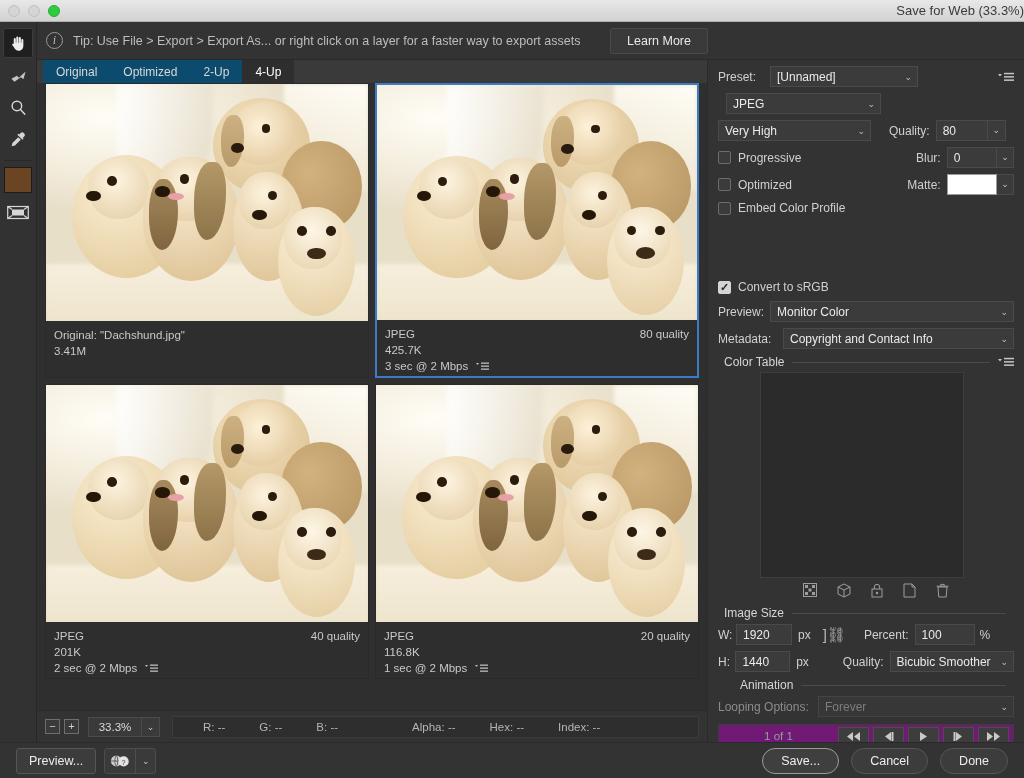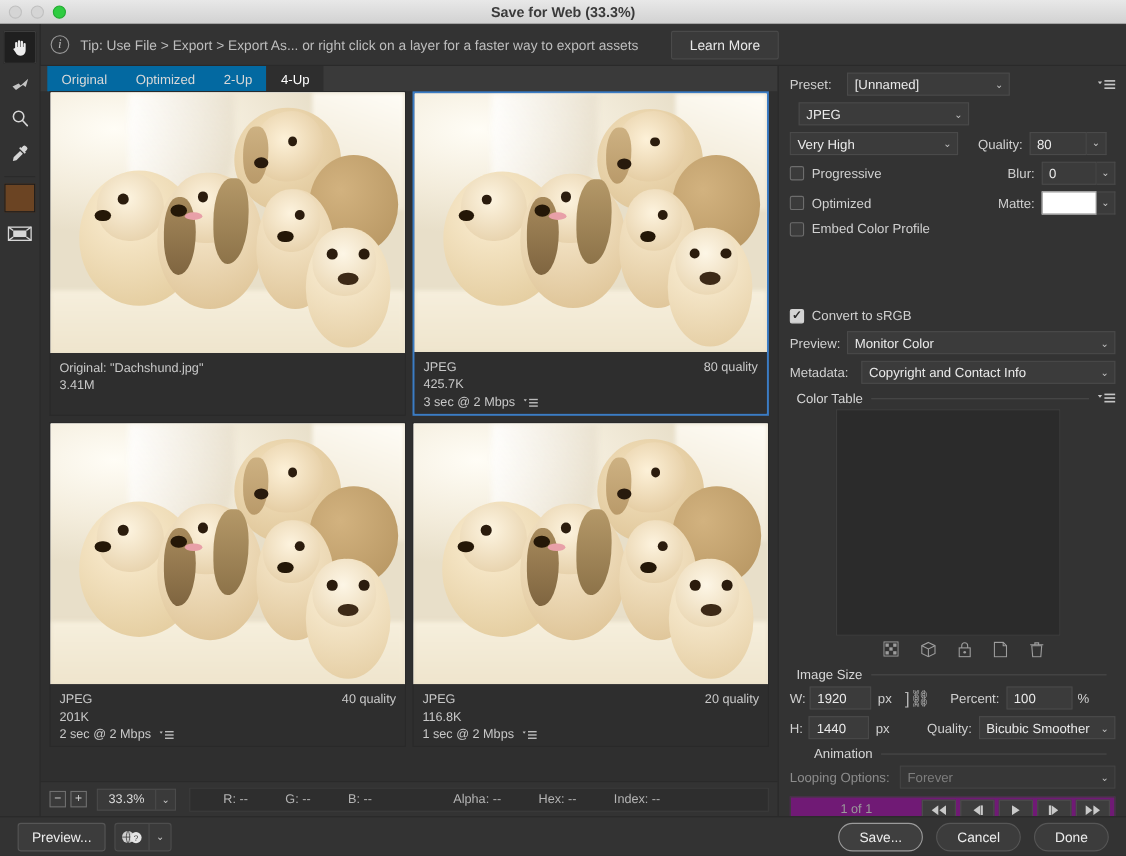--- a/index.html
+++ b/index.html
@@ -25,10 +25,9 @@
   .light.min { background: #d5d5d5; border: 1px solid #c0c0c0; }
   .light.zoom { background: #2fcc41; border: 1px solid #24ab33; }
   .title-text {
-    position: absolute; left: 0; right: 0; text-align: center;
+    position: absolute; left: 0; right: 0; text-align: right;
     font-size: 13px; color: #3a3a3a; line-height: 22px;
     pointer-events: none;
-    font-weight: bold;
   }
 
   

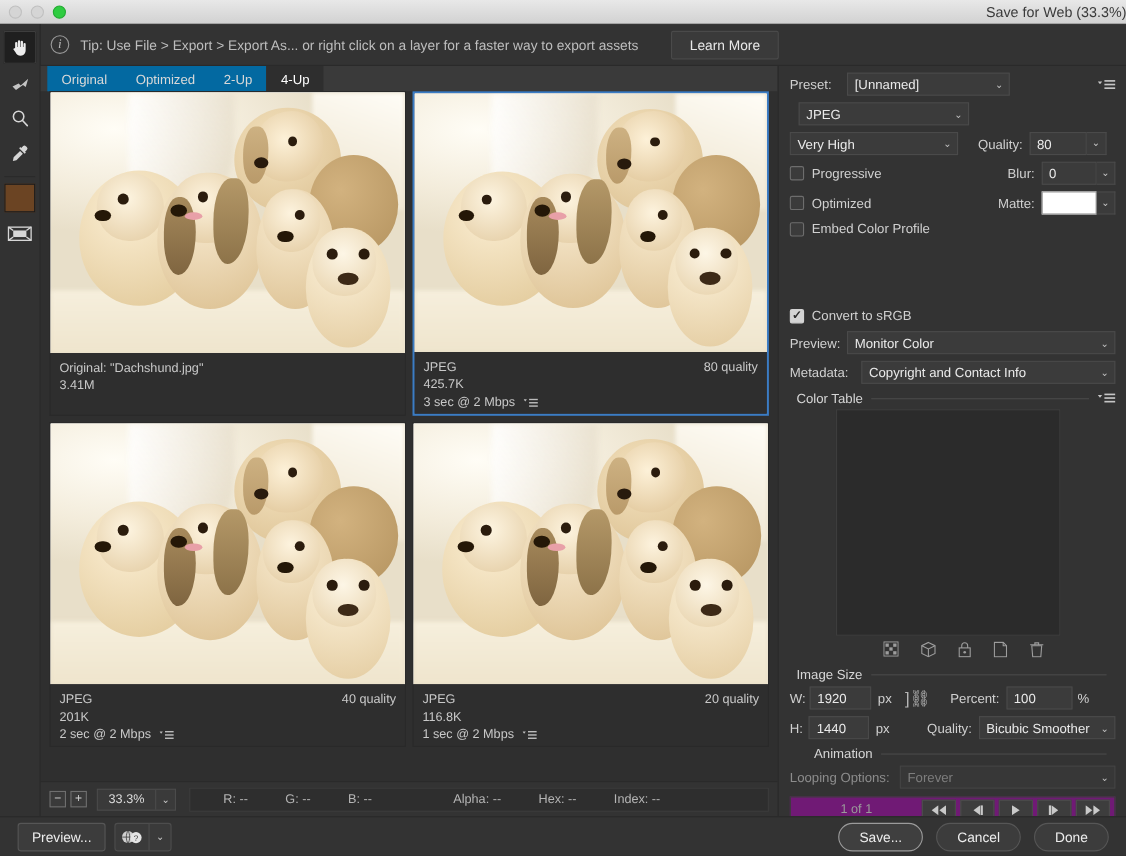--- a/index.html
+++ b/index.html
@@ -79,7 +79,7 @@
   .tabs { height: 23px; display: flex; align-items: flex-end; padding-left: 6px; background: #3a3a3a; }
   .tab {
     height: 23px; padding: 0 13px; font-size: 12px; color: #d8d8d8;
-    display: flex; align-items: center; background: #0369a1;
+    display: flex; align-items: center; background: #0c4a6e;
   }
   .tab.active { background: #2e2e2e; color: #ffffff; }
 

